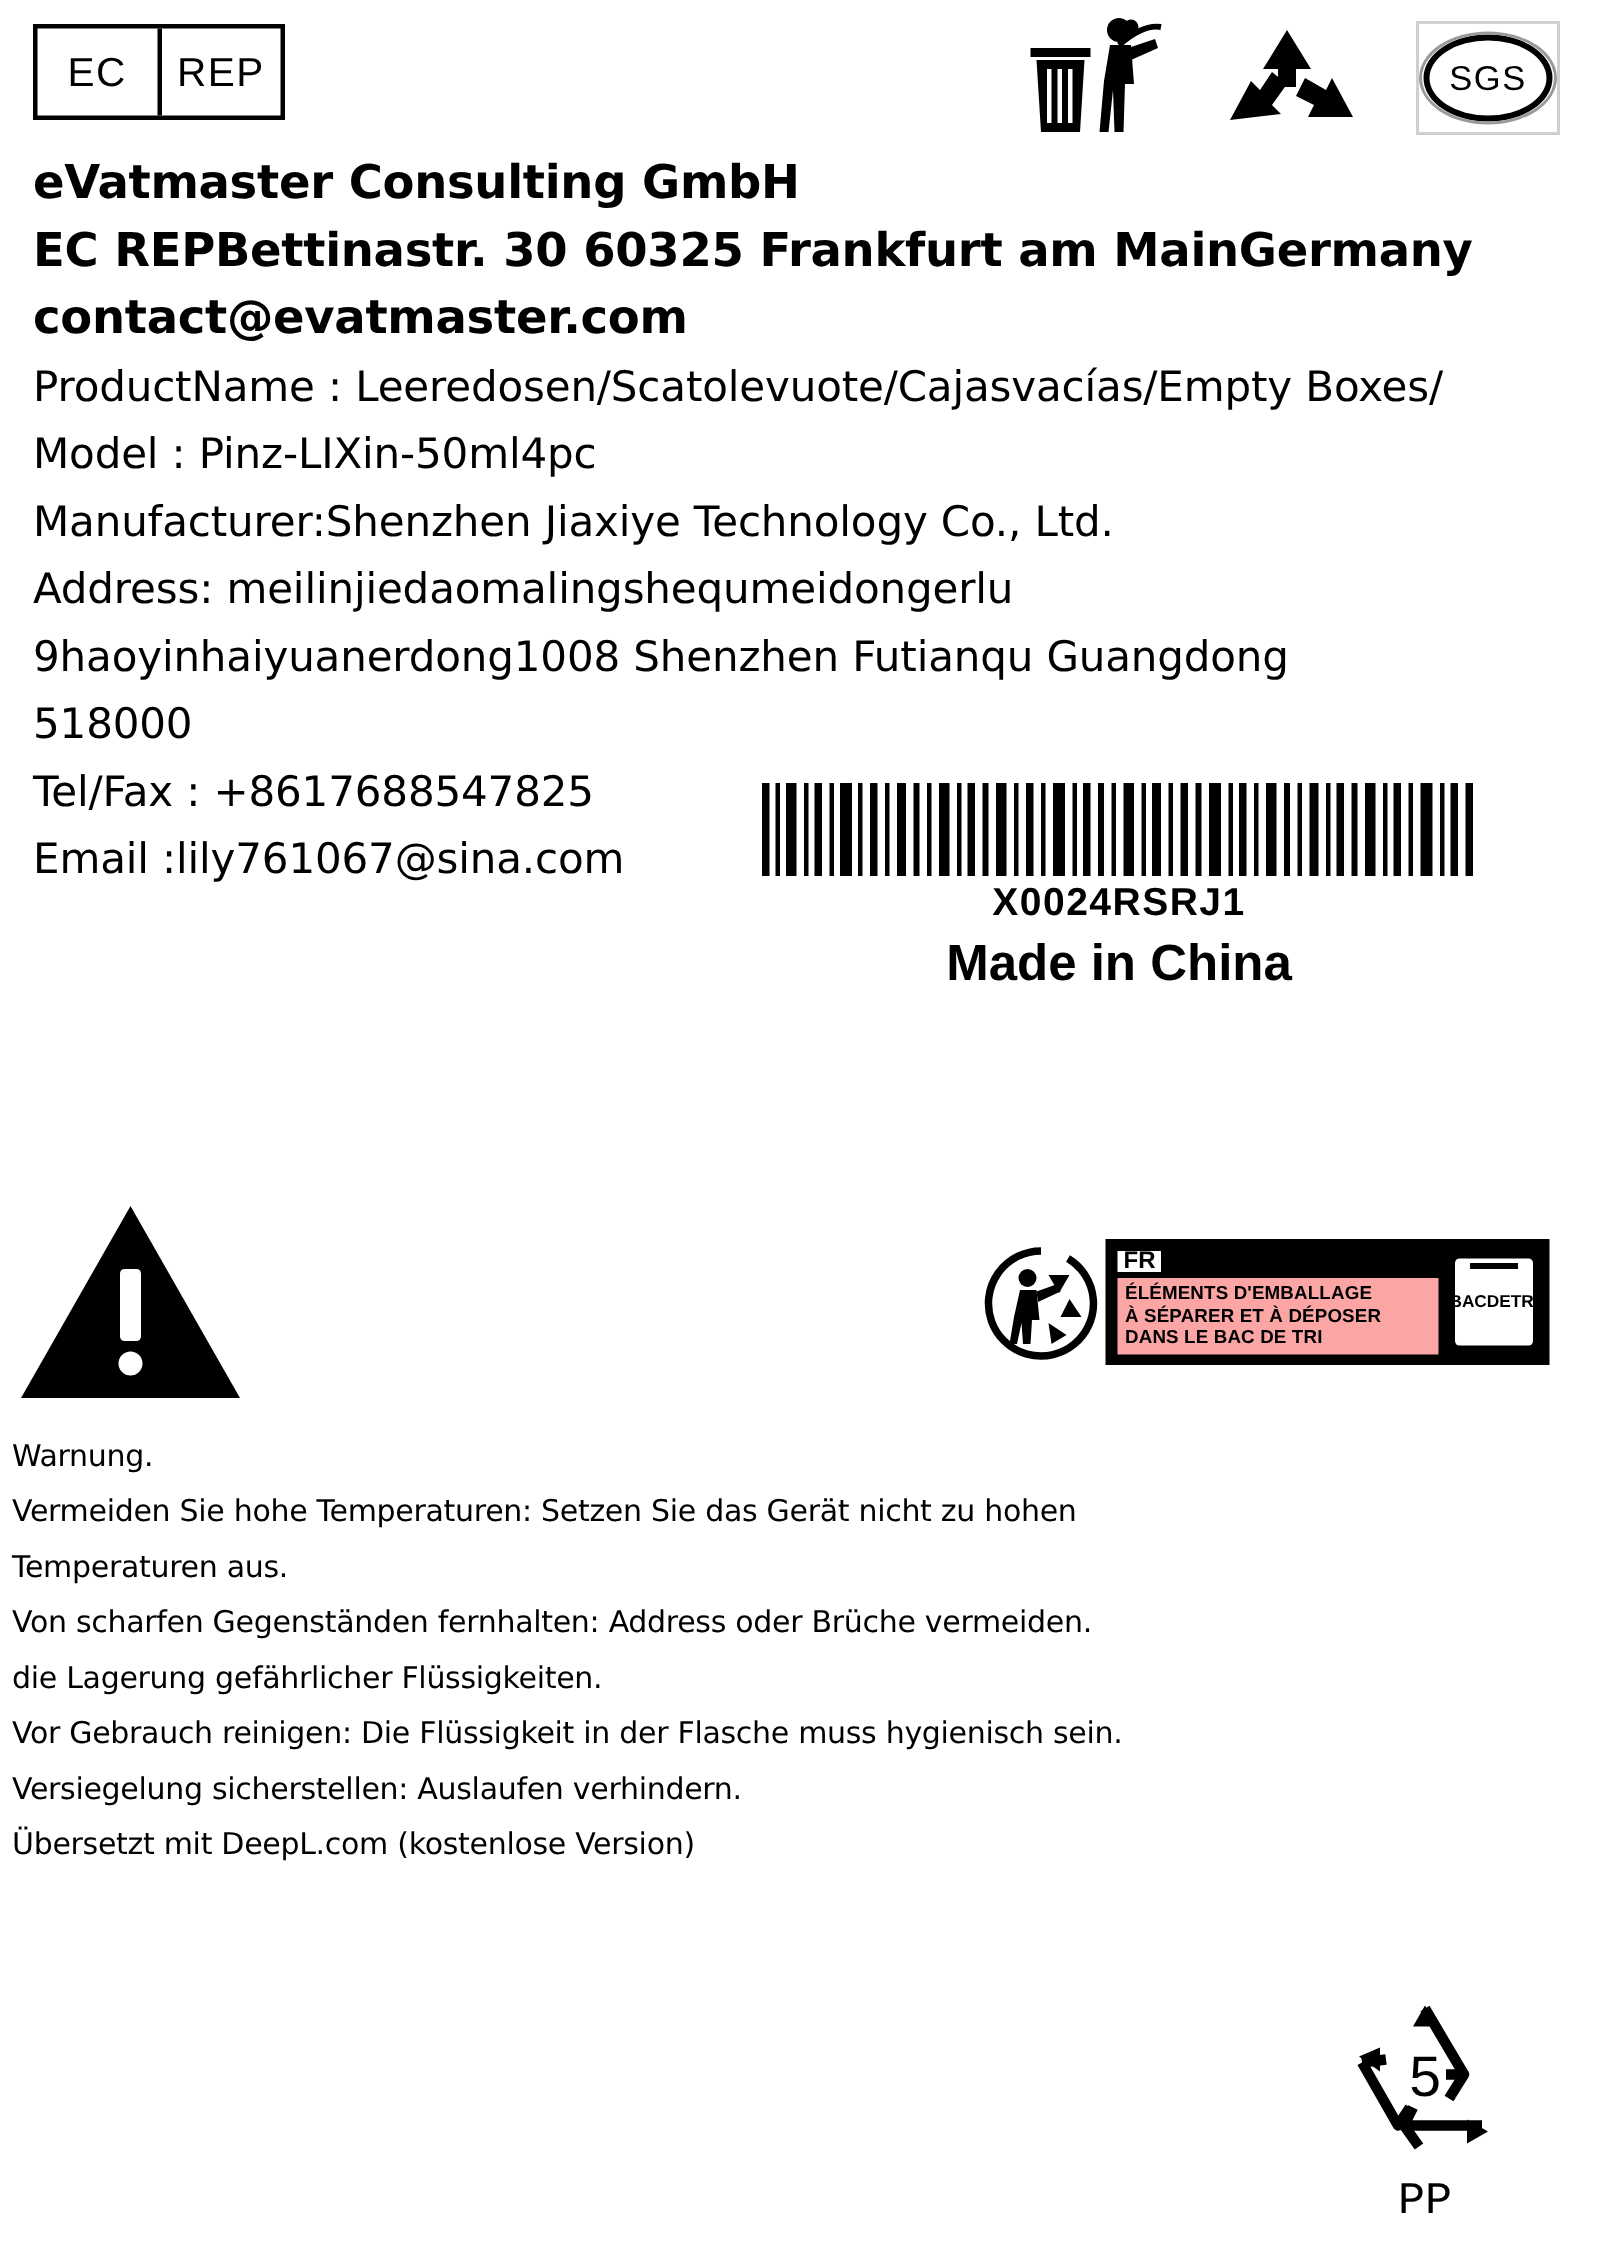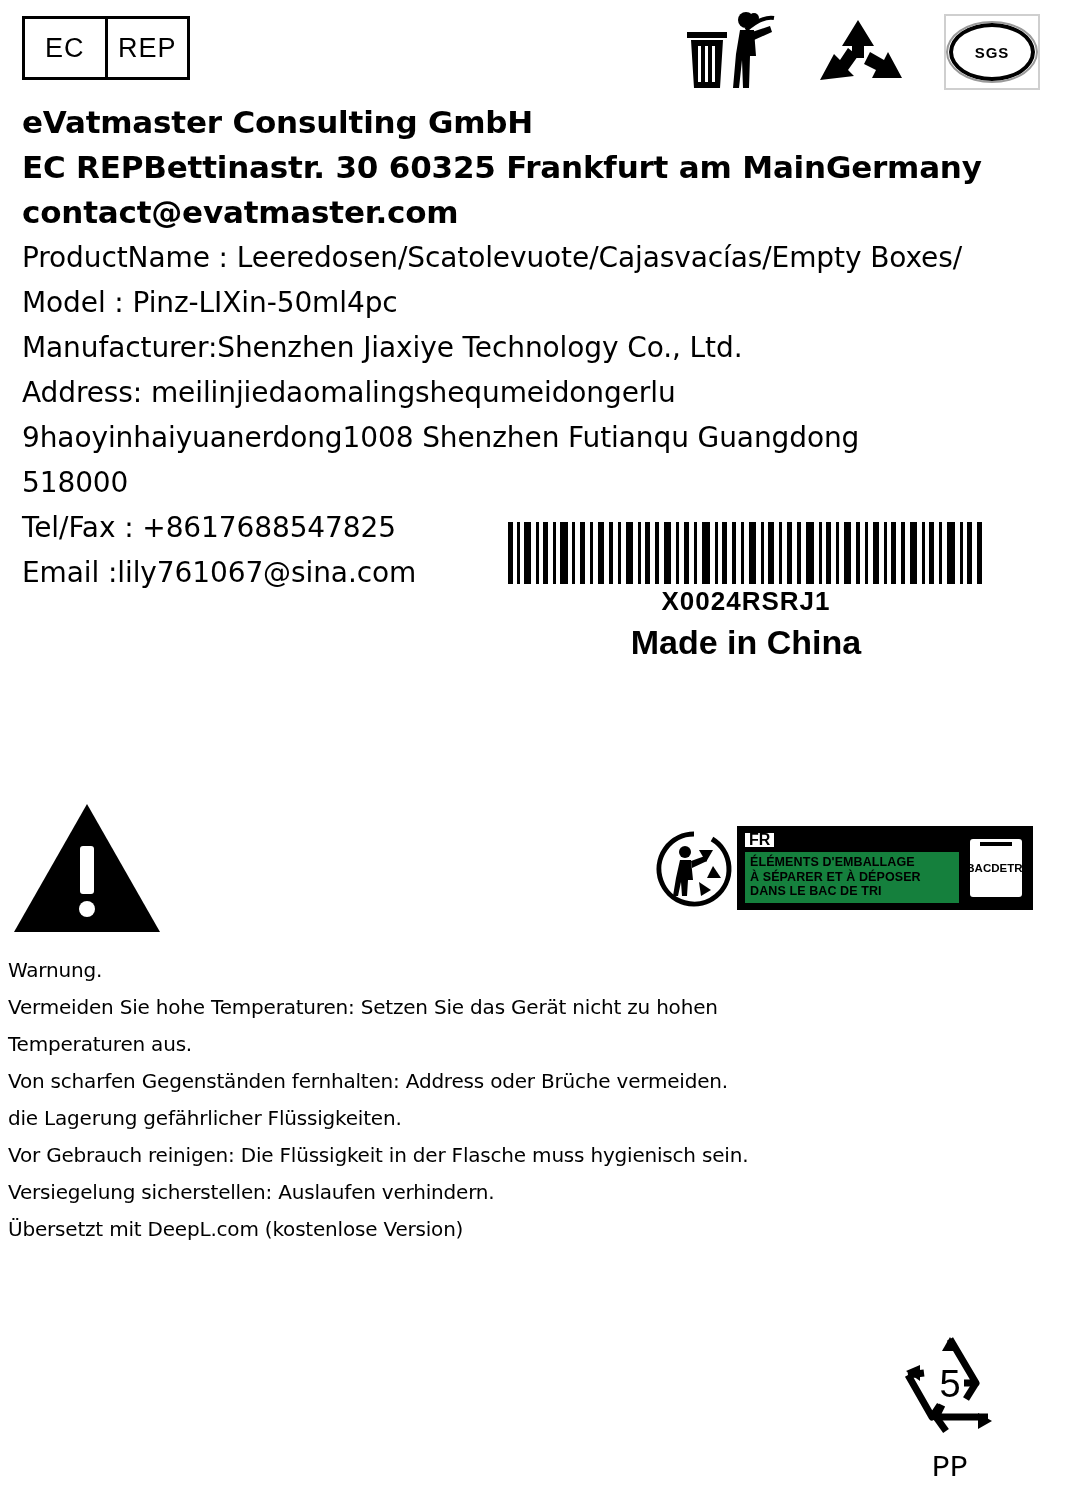--- a/index.html
+++ b/index.html
@@ -91,8 +91,8 @@
     display: flex;
     align-items: center;
     justify-content: center;
-    font-size: 15px;
-    font-weight: bold;
+    font-size: 23px;
+    font-weight: normal;
     letter-spacing: 1px;
     font-family: "Liberation Sans", sans-serif;
     position: relative;

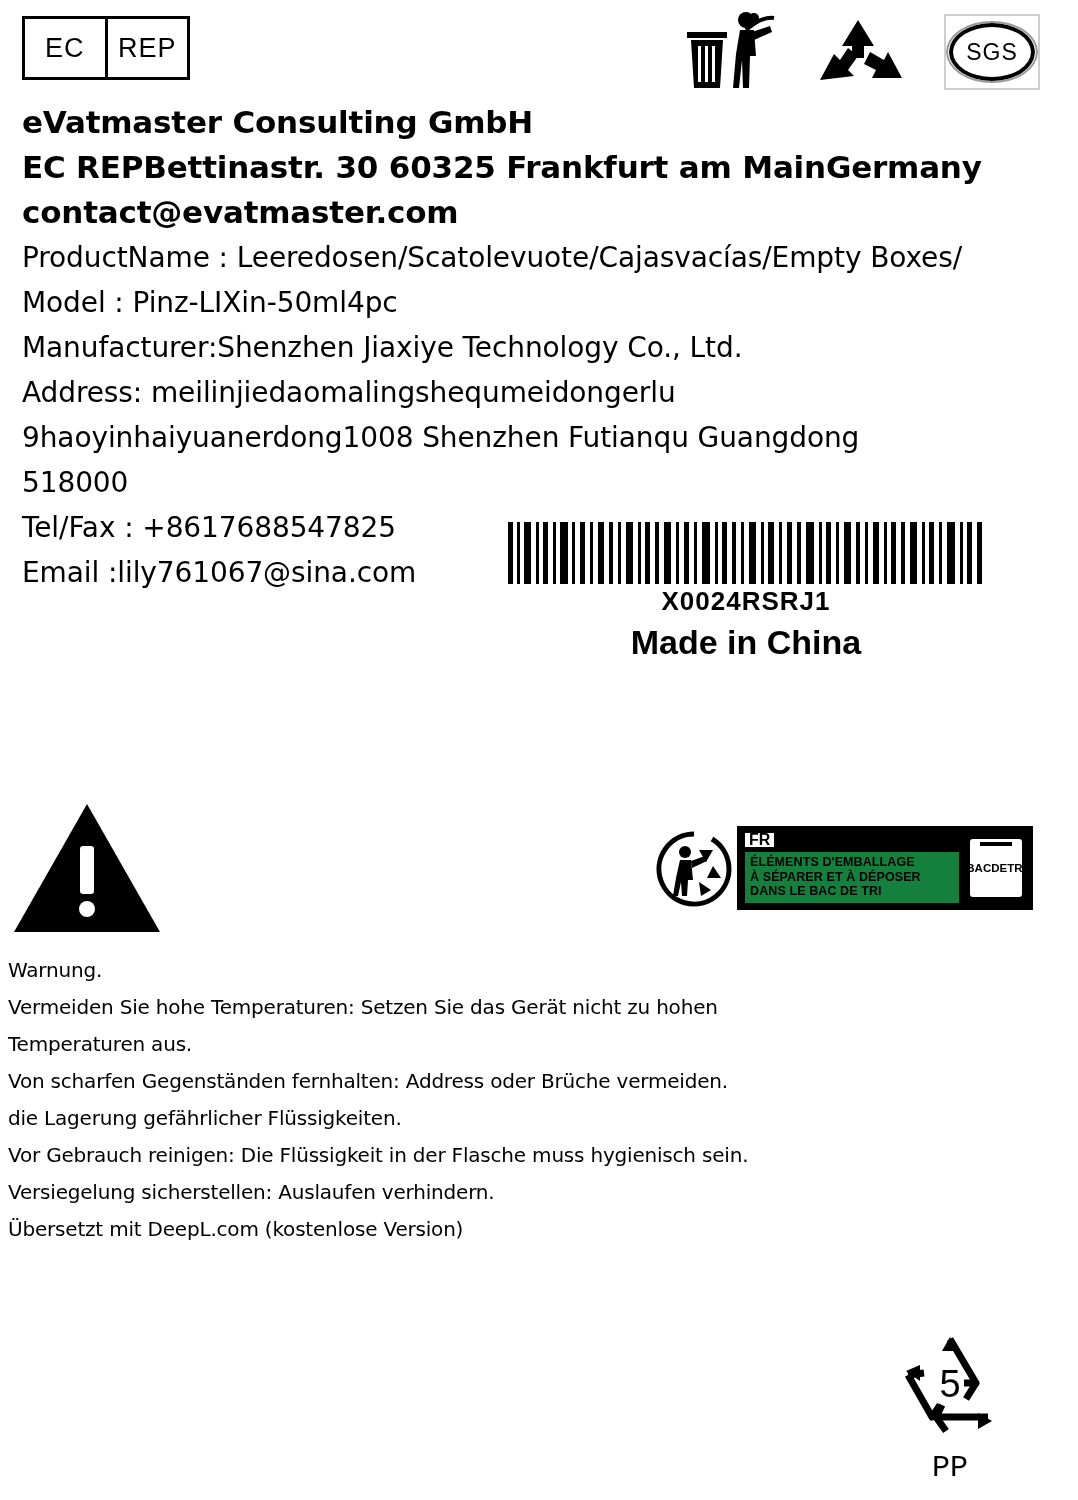--- a/index.html
+++ b/index.html
@@ -207,7 +207,7 @@
     font-family: "Liberation Sans", sans-serif;
   }
   .fr-lines {
-    background: #15803d;
+    background: #fca5a5;
     margin-top: 3px;
     padding: 3px 5px 4px 5px;
   }

